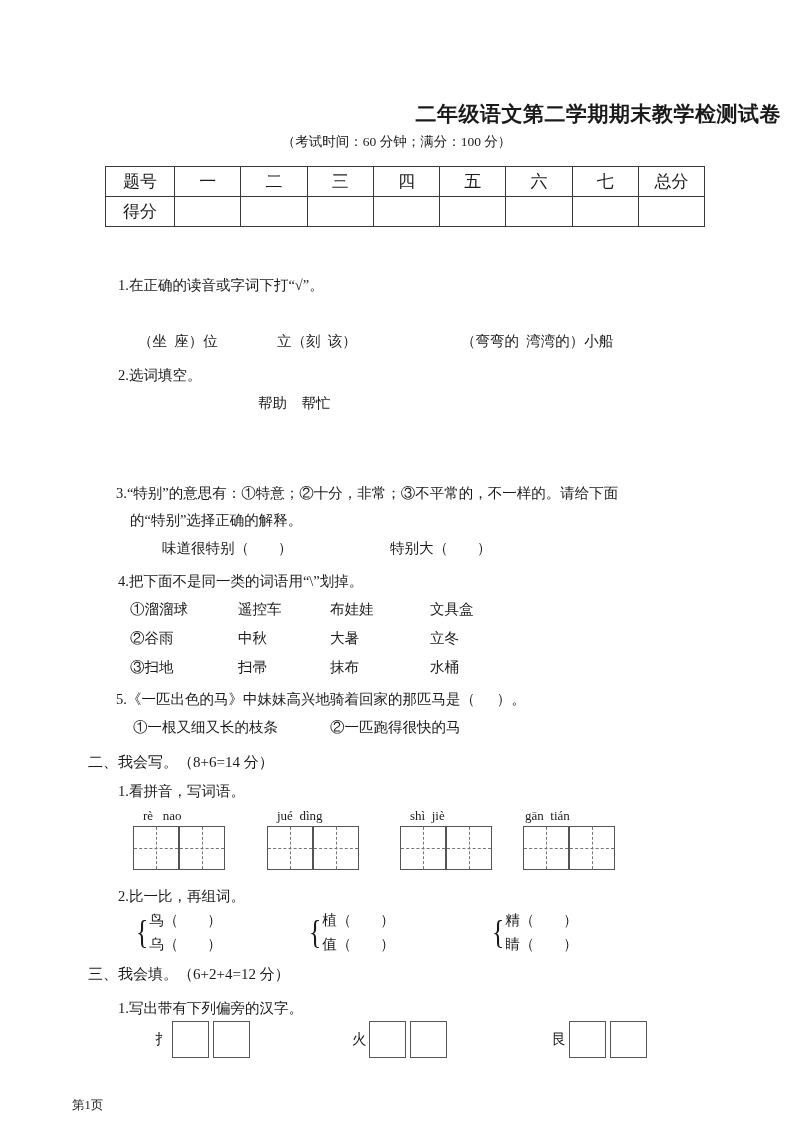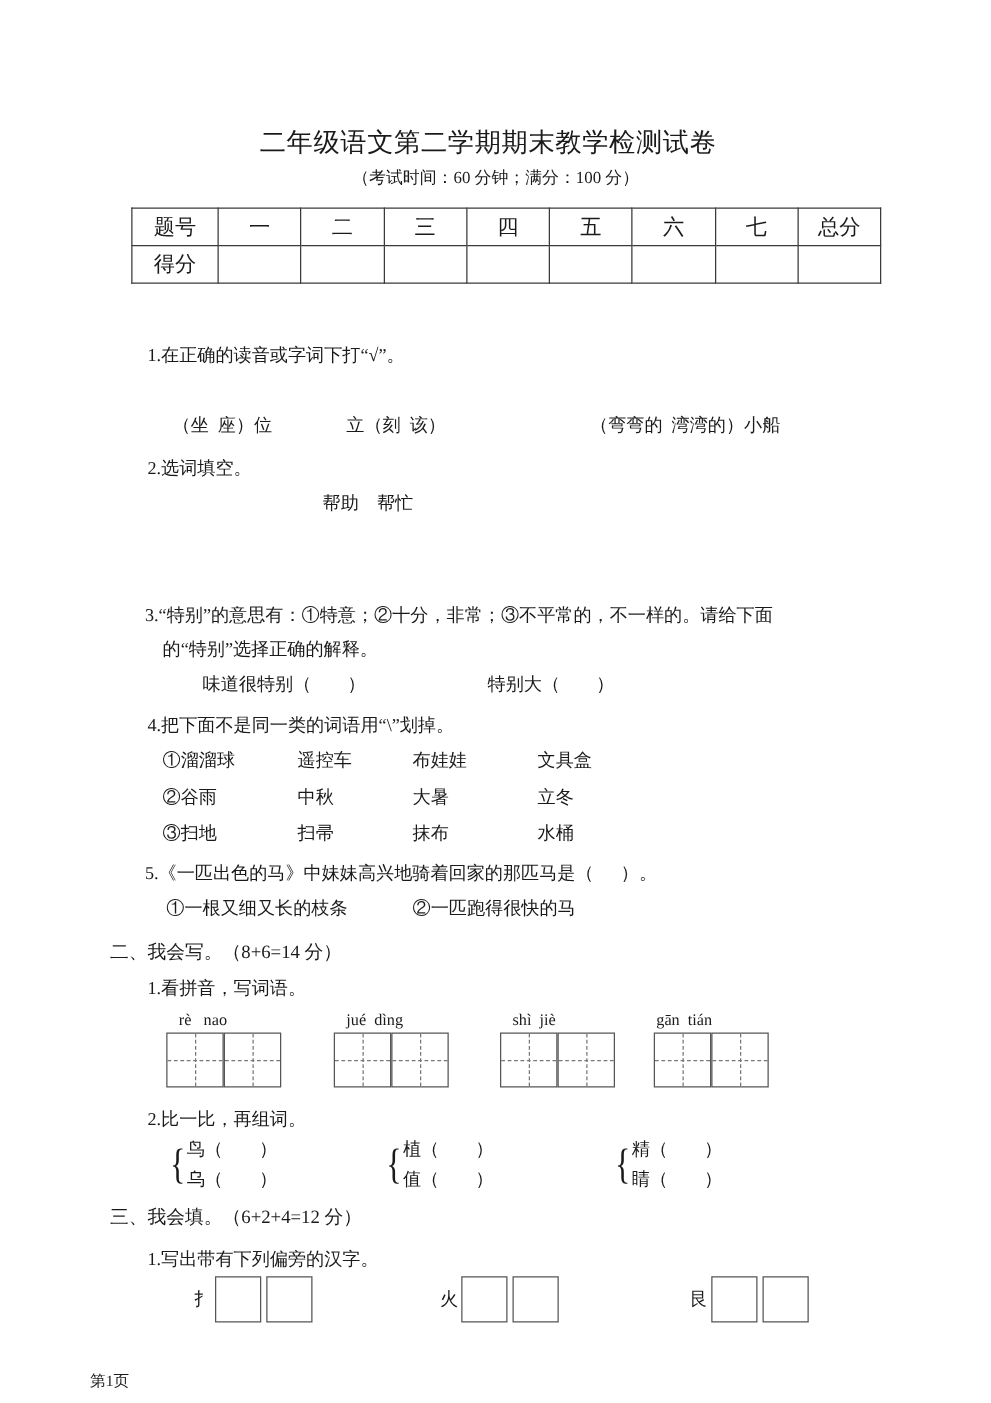--- a/index.html
+++ b/index.html
@@ -27,9 +27,9 @@
     position: absolute;
     left: 0; top: 100px;
     width: 781px;
-    text-align: center;
+    text-align: right;
     font-size: 21px;
-    font-weight: normal;
+    font-weight: bold;
     letter-spacing: 0.5px;
   }
   .subtitle {

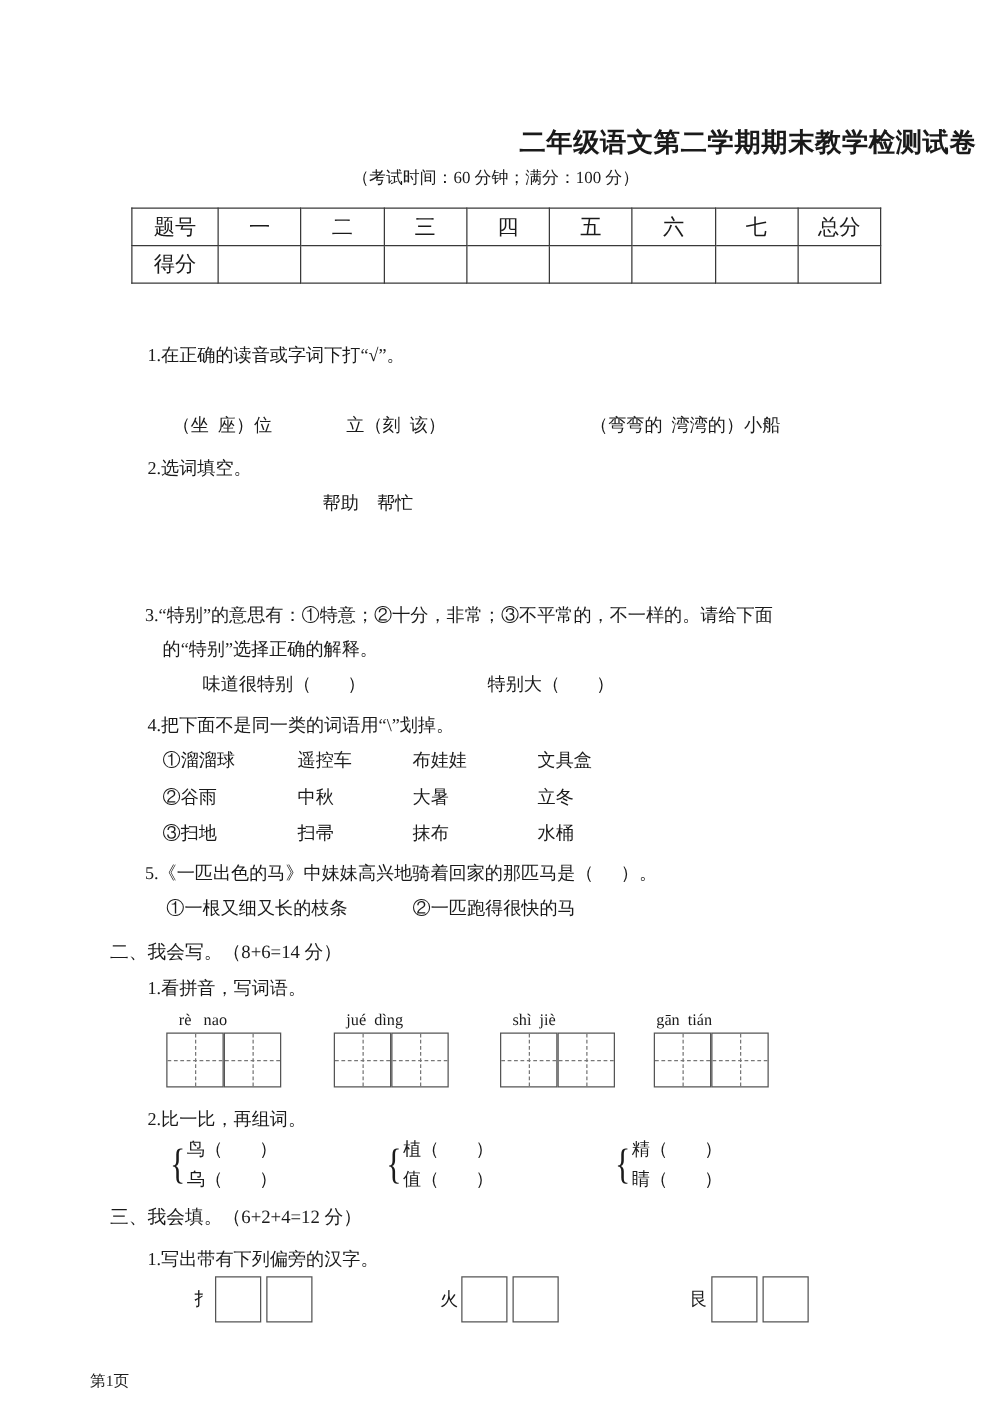--- a/index.html
+++ b/index.html
@@ -213,7 +213,7 @@
 
   <div class="tx" style="left:138px; top:333px;">（坐  座）位</div>
   <div class="tx" style="left:277px; top:333px;">立（刻  该）</div>
-  <div class="tx" style="left:472px; top:333px;">（弯弯的  湾湾的）小船</div>
+  <div class="tx" style="left:461px; top:333px;">（弯弯的  湾湾的）小船</div>
 
   <div class="tx" style="left:118px; top:367px;">2.选词填空。</div>
   <div class="tx" style="left:258px; top:395px;">帮助    帮忙</div>

